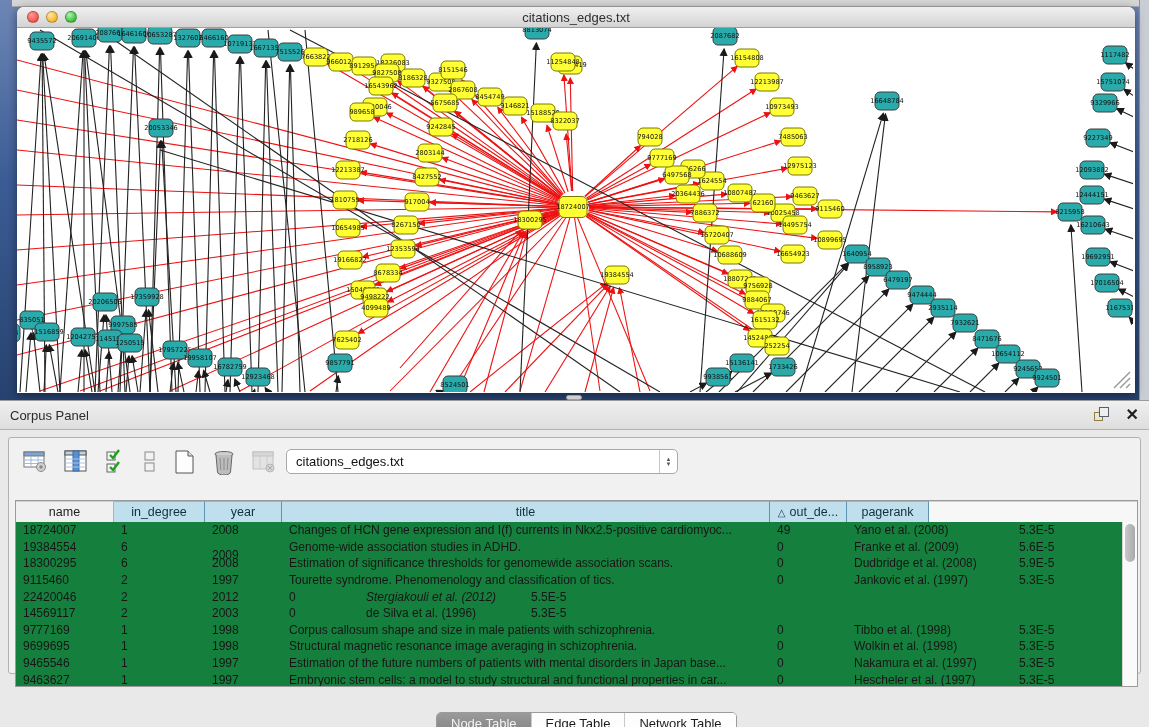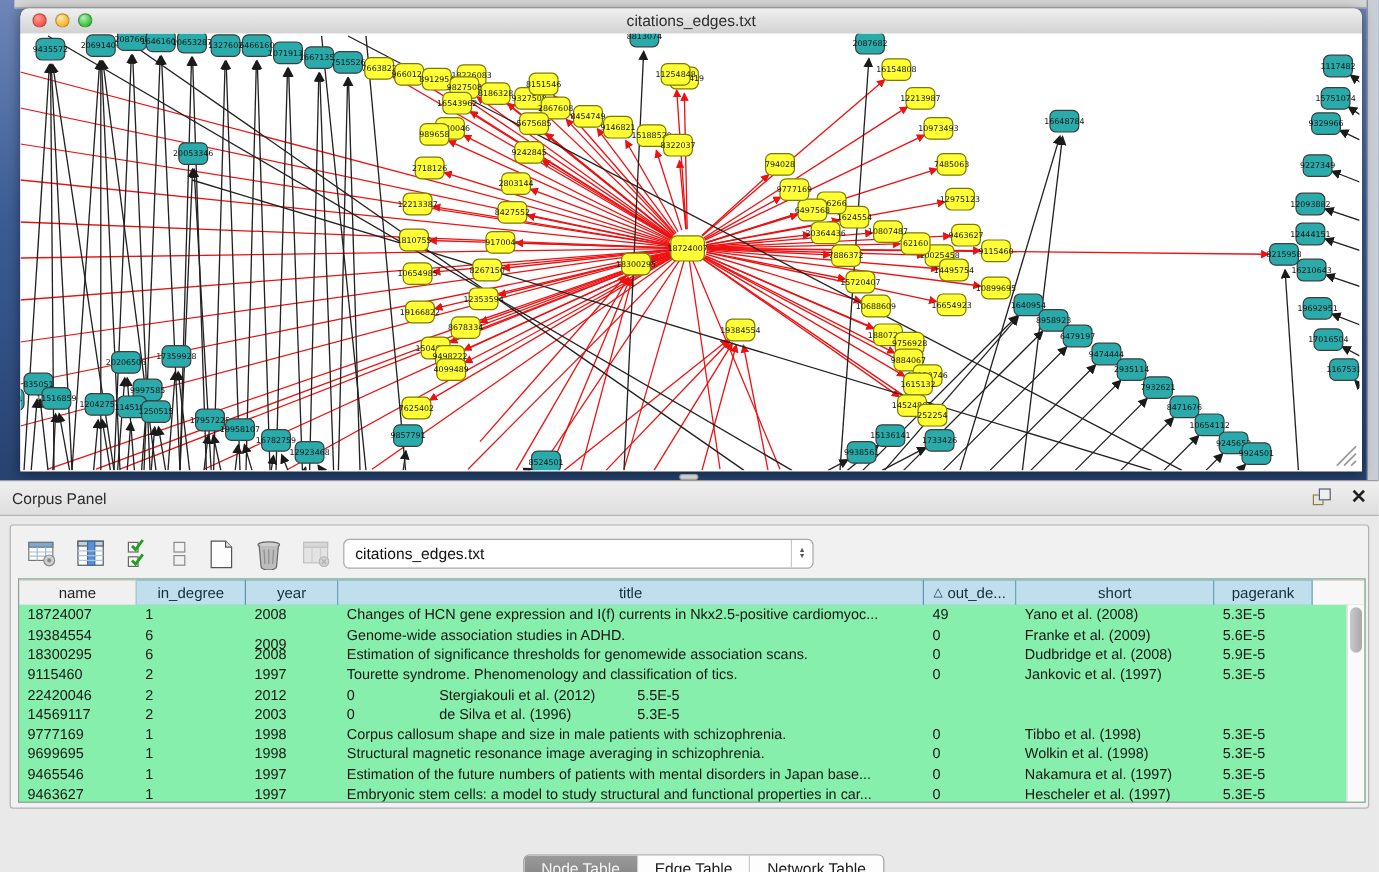--- a/index.html
+++ b/index.html
@@ -52,7 +52,7 @@
   .combo-stepper { width:18px; height:100%; border-left:1px solid #c9c9c9; display:flex; flex-direction:column;
     align-items:center; justify-content:center; font-size:6px; color:#555; line-height:5px;}
 
-  .grid { position:absolute; left:6px; top:44px; width:1123px; height:187px; background:#86efac;
+  .grid { position:absolute; left:6px; top:62px; width:1123px; height:187px; background:#15803d;
     border:1px solid #9a9a9a; overflow:hidden; }
   .grid-header { display:flex; height:21px; border-bottom:1px solid #7da9bf; }
   .gh-cell { height:21px; font-size:12.5px; color:#10303c; display:flex; align-items:center; justify-content:center;

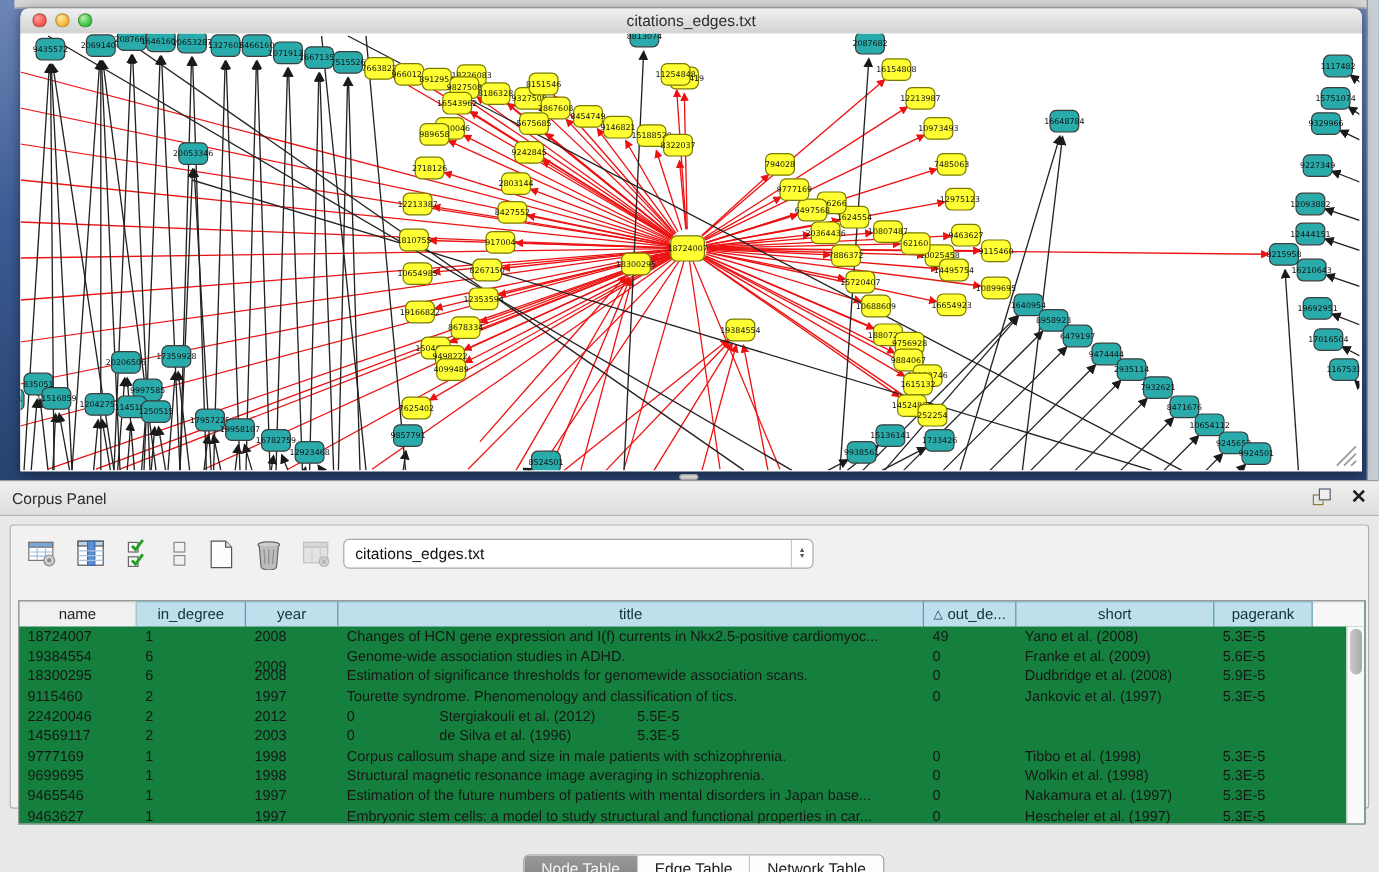--- a/index.html
+++ b/index.html
@@ -881,9 +881,6 @@
             <span class="sort-tri">△</span>
             <span>out_de...</span>
           </div>
-          <div class="gh-cell" style="width: 165px;">
-            <span>short</span>
-          </div>
           <div class="gh-cell" style="width: 82px;">
             <span>pagerank</span>
           </div>

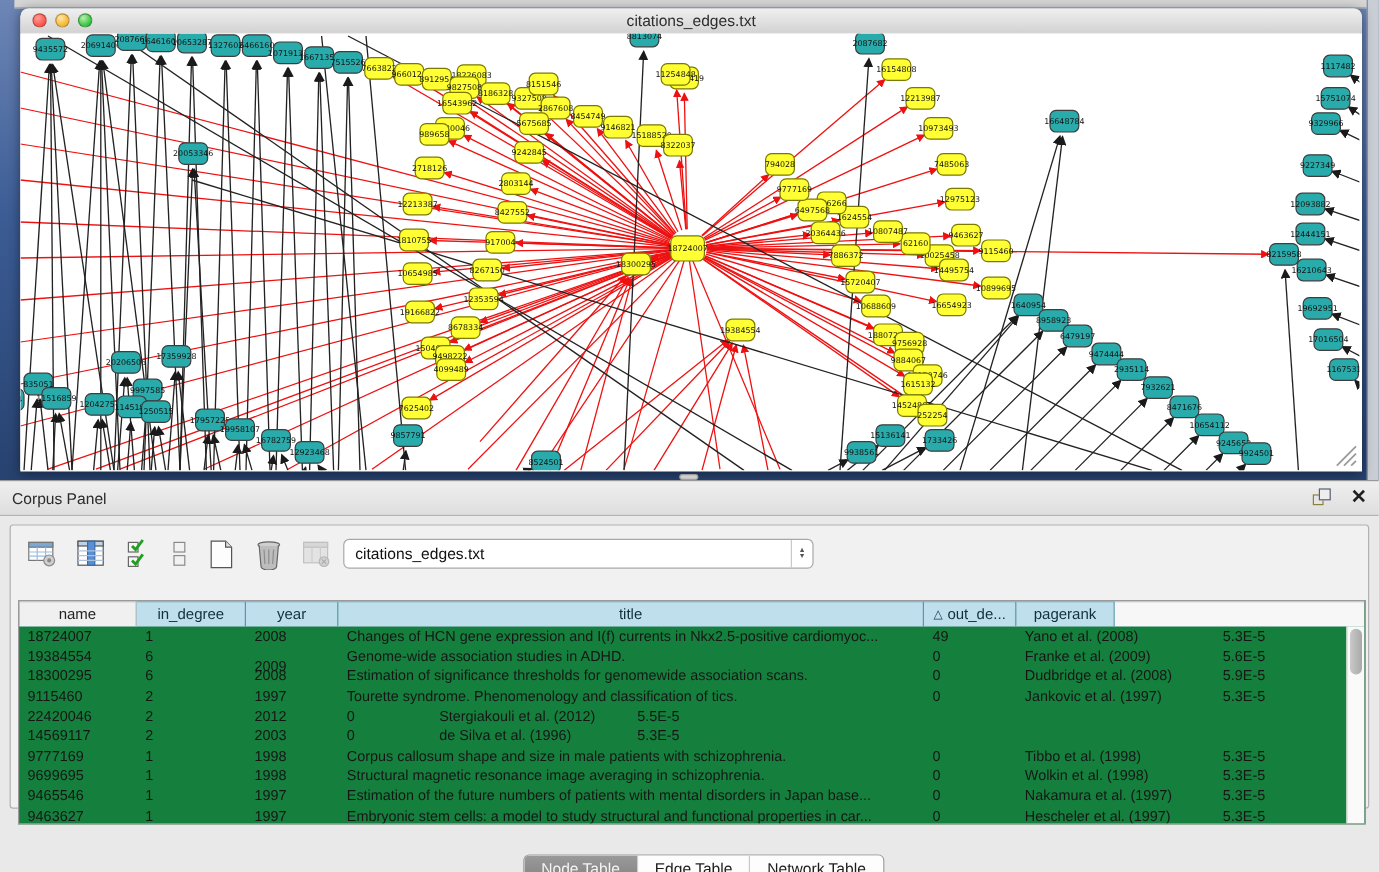--- a/index.html
+++ b/index.html
@@ -928,7 +928,7 @@
             <div class="gr-cell" style="width: 91px;">2</div>
             <div class="gr-cell" style="width: 77px;">2012</div>
             <div class="gr-cell" style="width: 77px;">0</div>
-            <div class="gr-cell" style="width: 165px;">Stergiakouli et al. (2012)</div>
+            <div class="gr-cell" style="width: 165px; font-style: italic;">Stergiakouli et al. (2012)</div>
             <div class="gr-cell" style="width: 82px;">5.5E-5</div>
           </div>
           <div class="grid-row">

